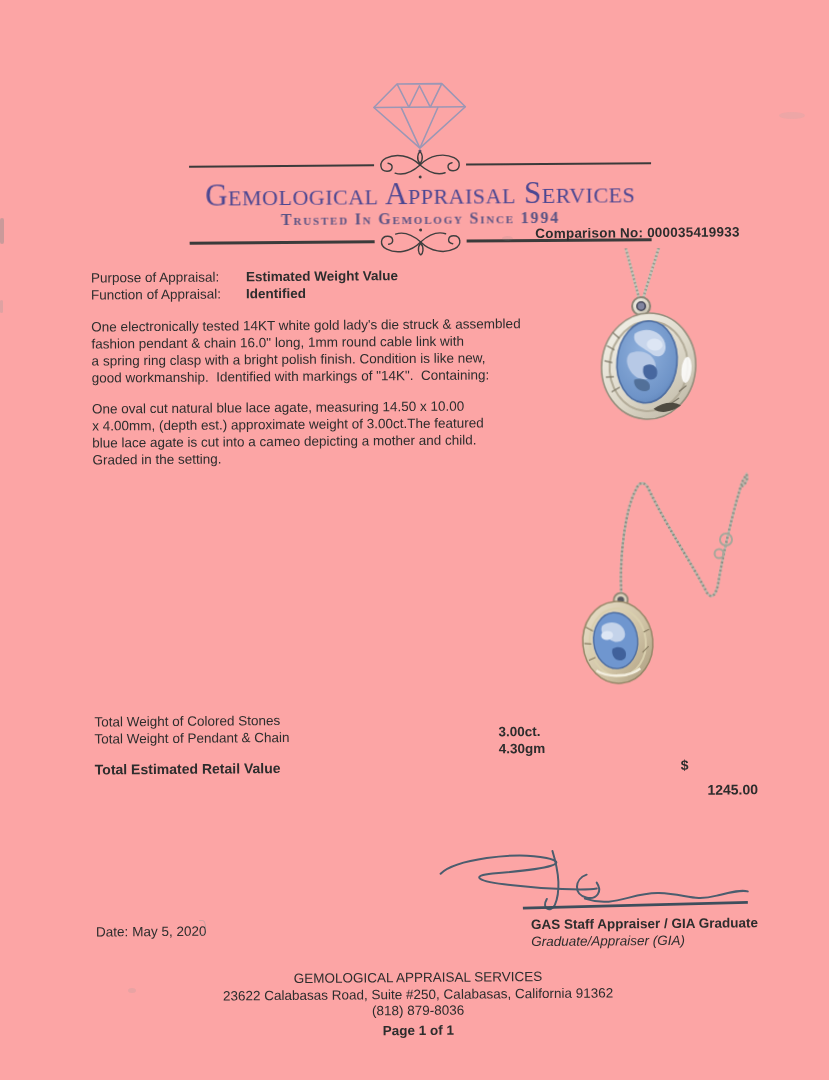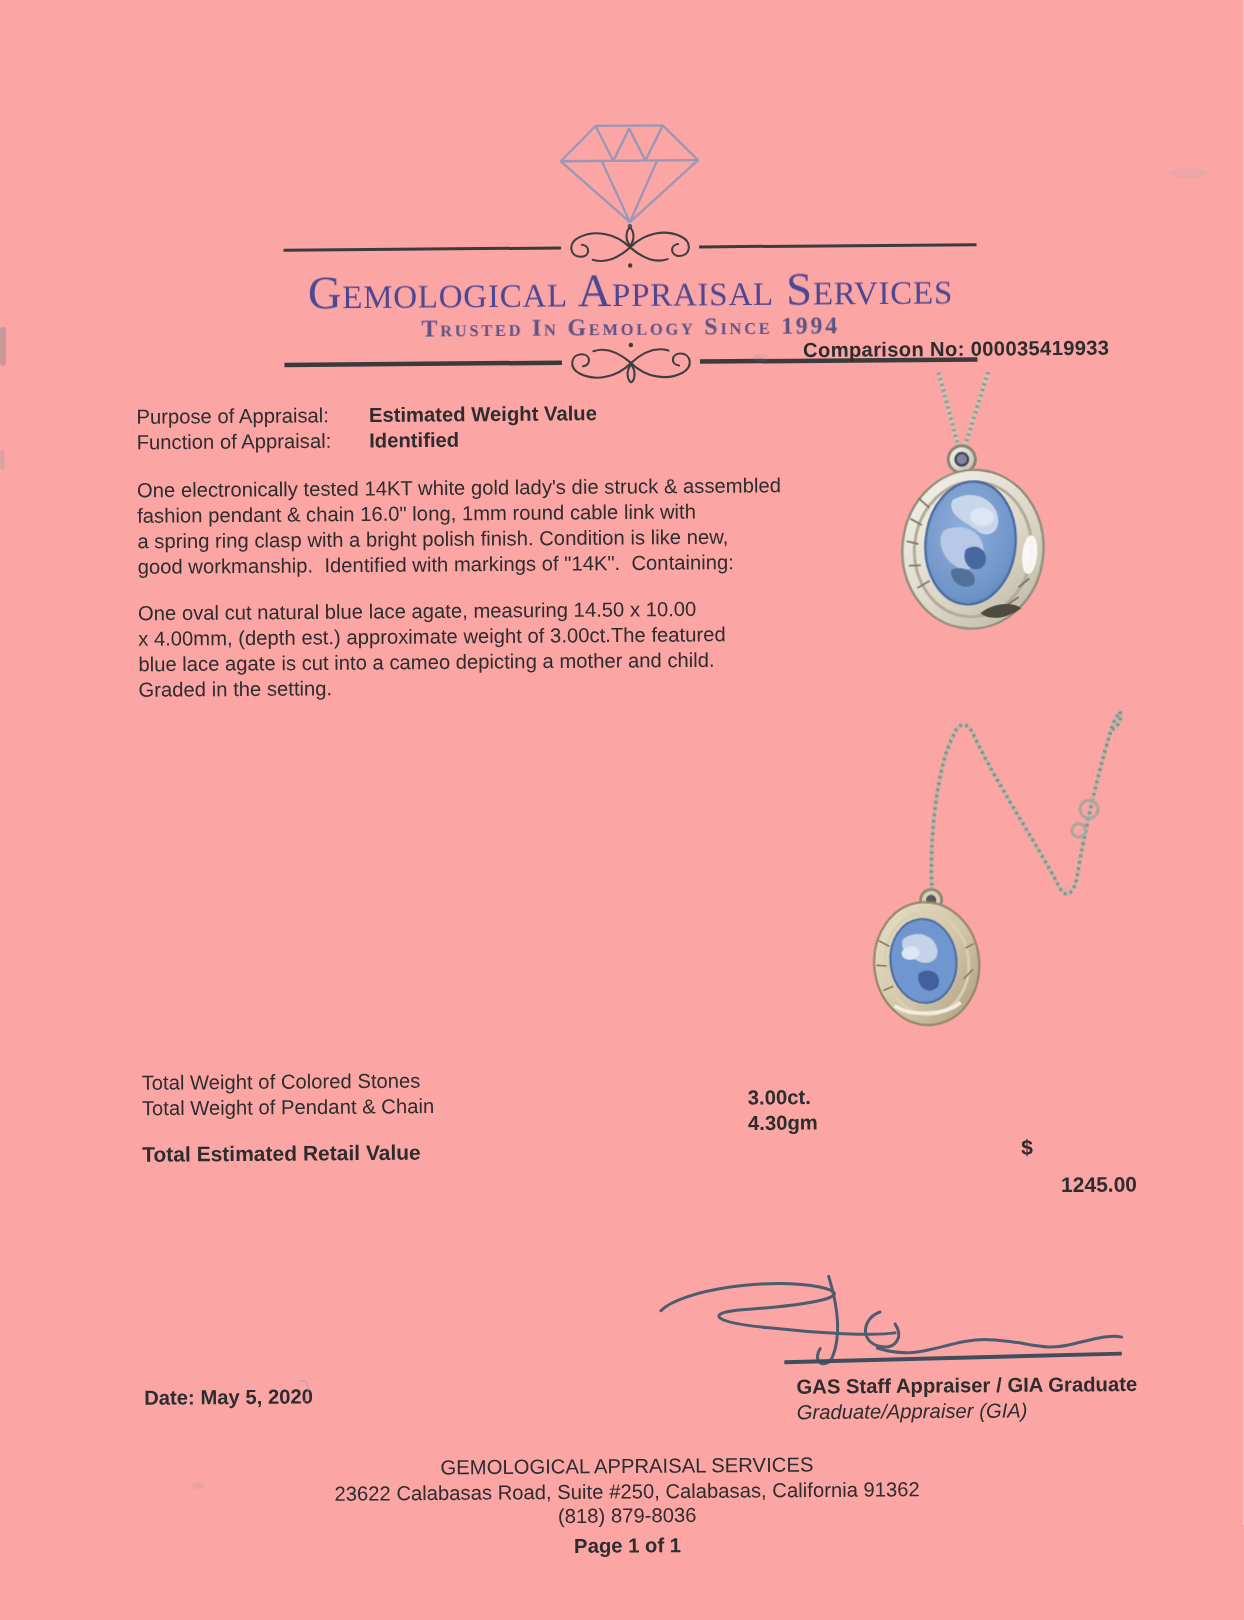--- a/index.html
+++ b/index.html
@@ -61,7 +61,7 @@
   .sig-art { position:absolute; left:432px; top:850px; width:315px; height:68px; }
   .signer-title { position:absolute; left:528px; top:918px; font-size:13.5px; font-weight:bold; }
   .signer-cred  { position:absolute; left:528px; top:935px; font-size:13.5px; font-style:italic; }
-  .date-line    { position:absolute; left:93px;  top:922px; font-size:13.5px; font-weight:bold; }
+  .date-line    { position:absolute; left:93px;  top:922px; font-size:13.5px; font-weight:normal; }
 
   
   .footer { position:absolute; left:0; right:0; top:970px; text-align:center; font-size:13.5px; line-height:16.5px; }

